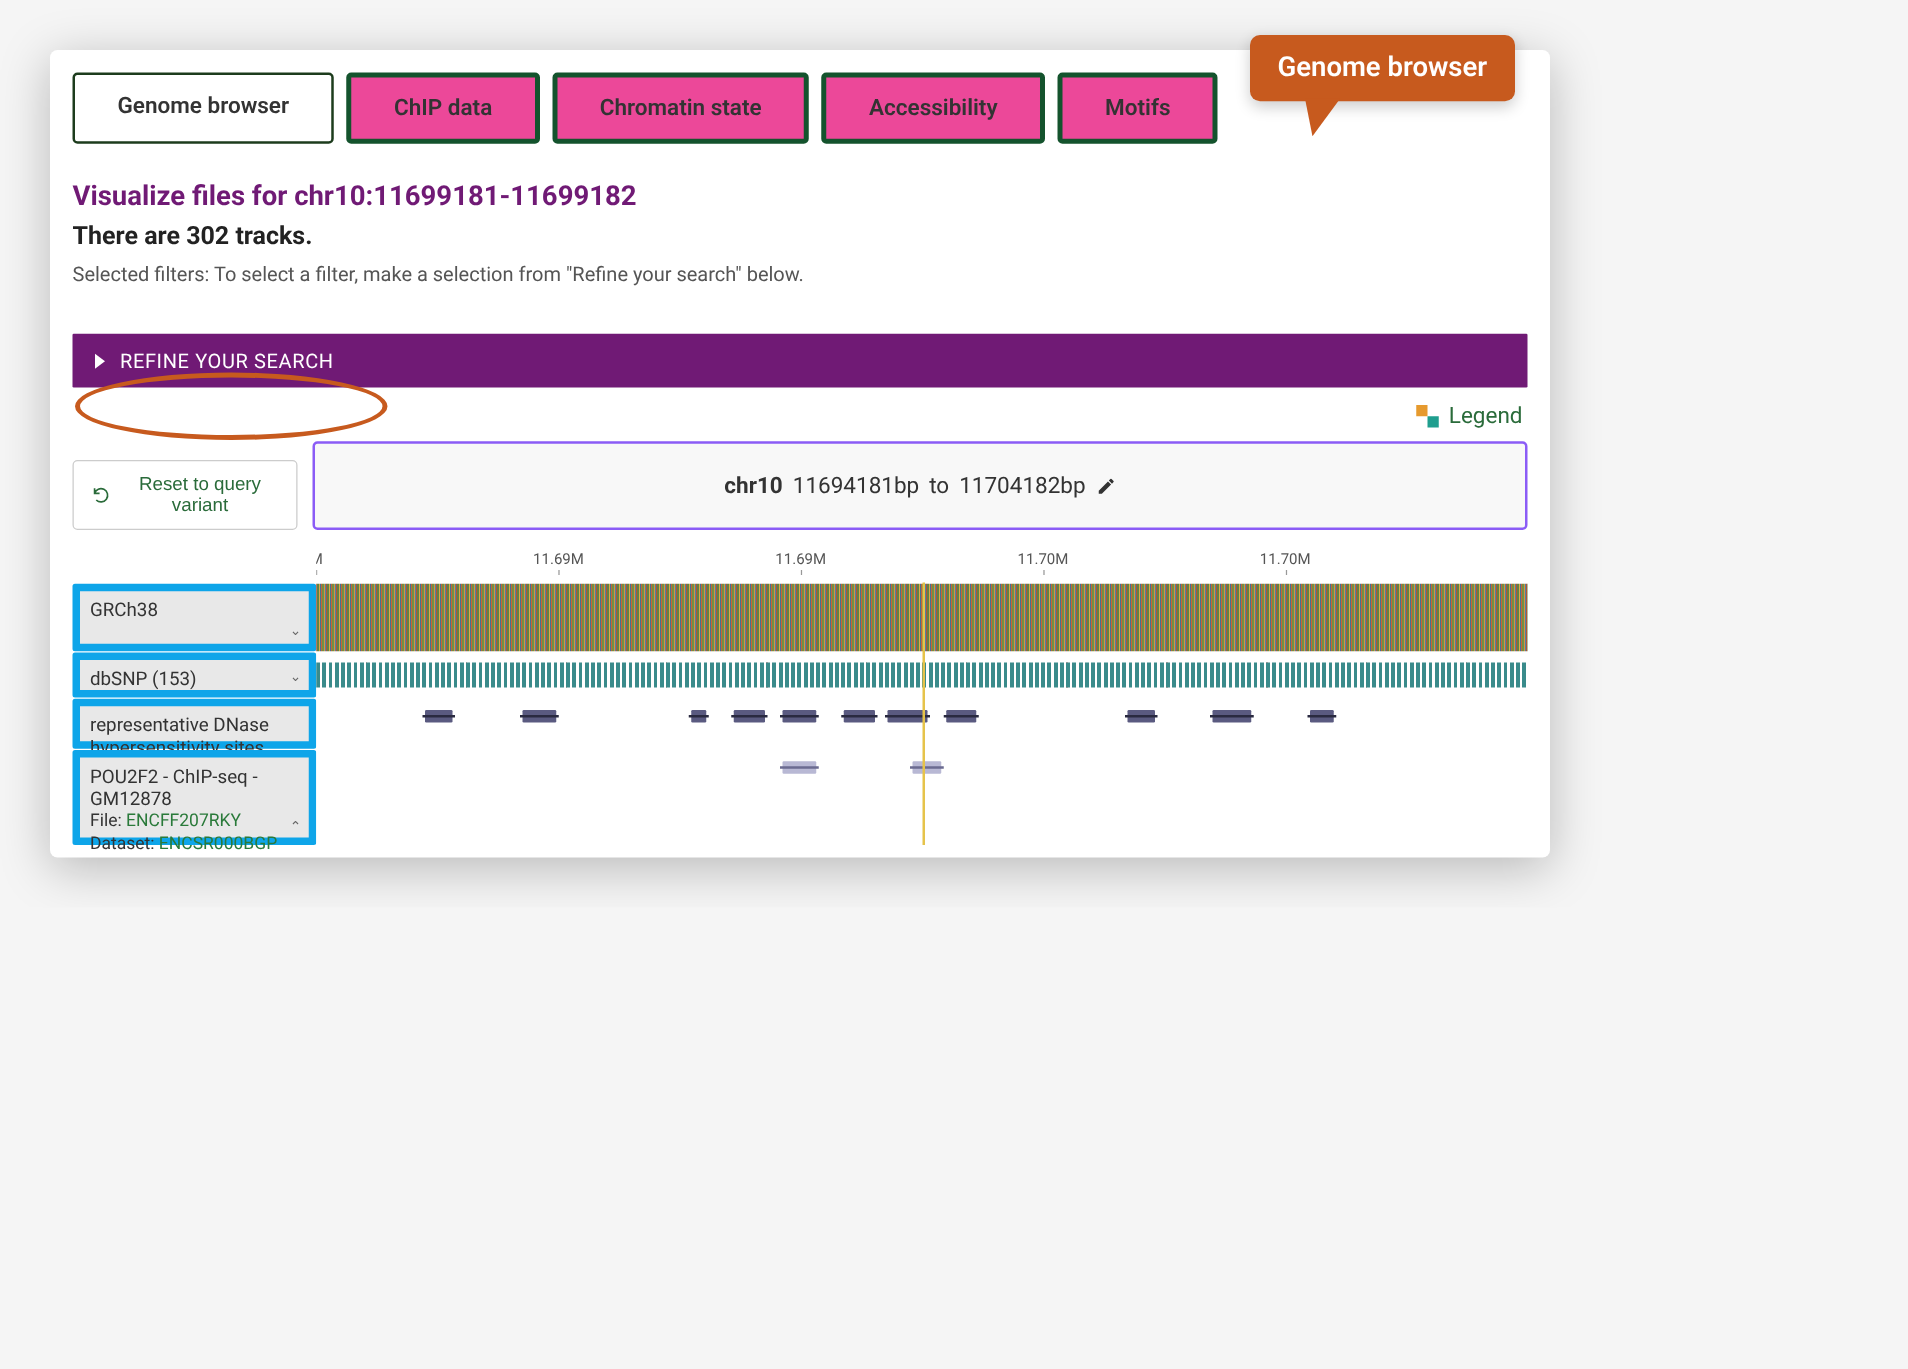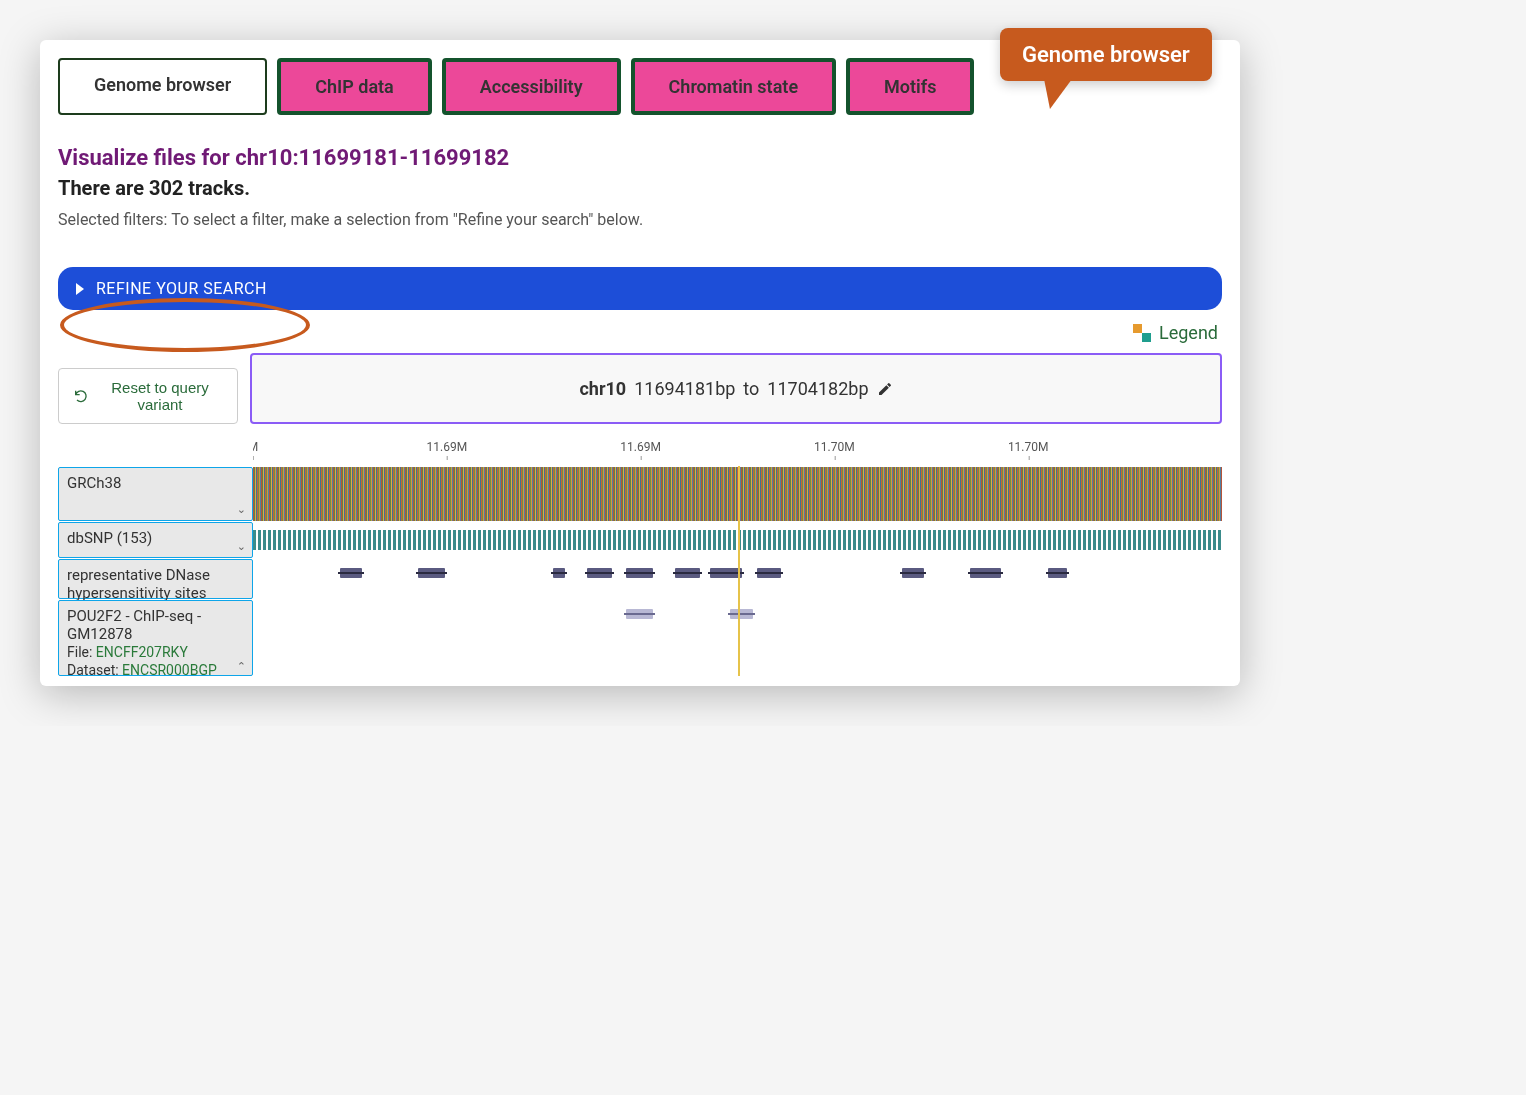--- a/index.html
+++ b/index.html
@@ -271,8 +271,8 @@
   <div class="tabs-row">
     <div class="tab active">Genome browser</div>
     <div class="tab">ChIP data</div>
+    <div class="tab">Chromatin state</div>
     <div class="tab">Accessibility</div>
-    <div class="tab">Chromatin state</div>
     <div class="tab">Motifs</div>
   </div>
 

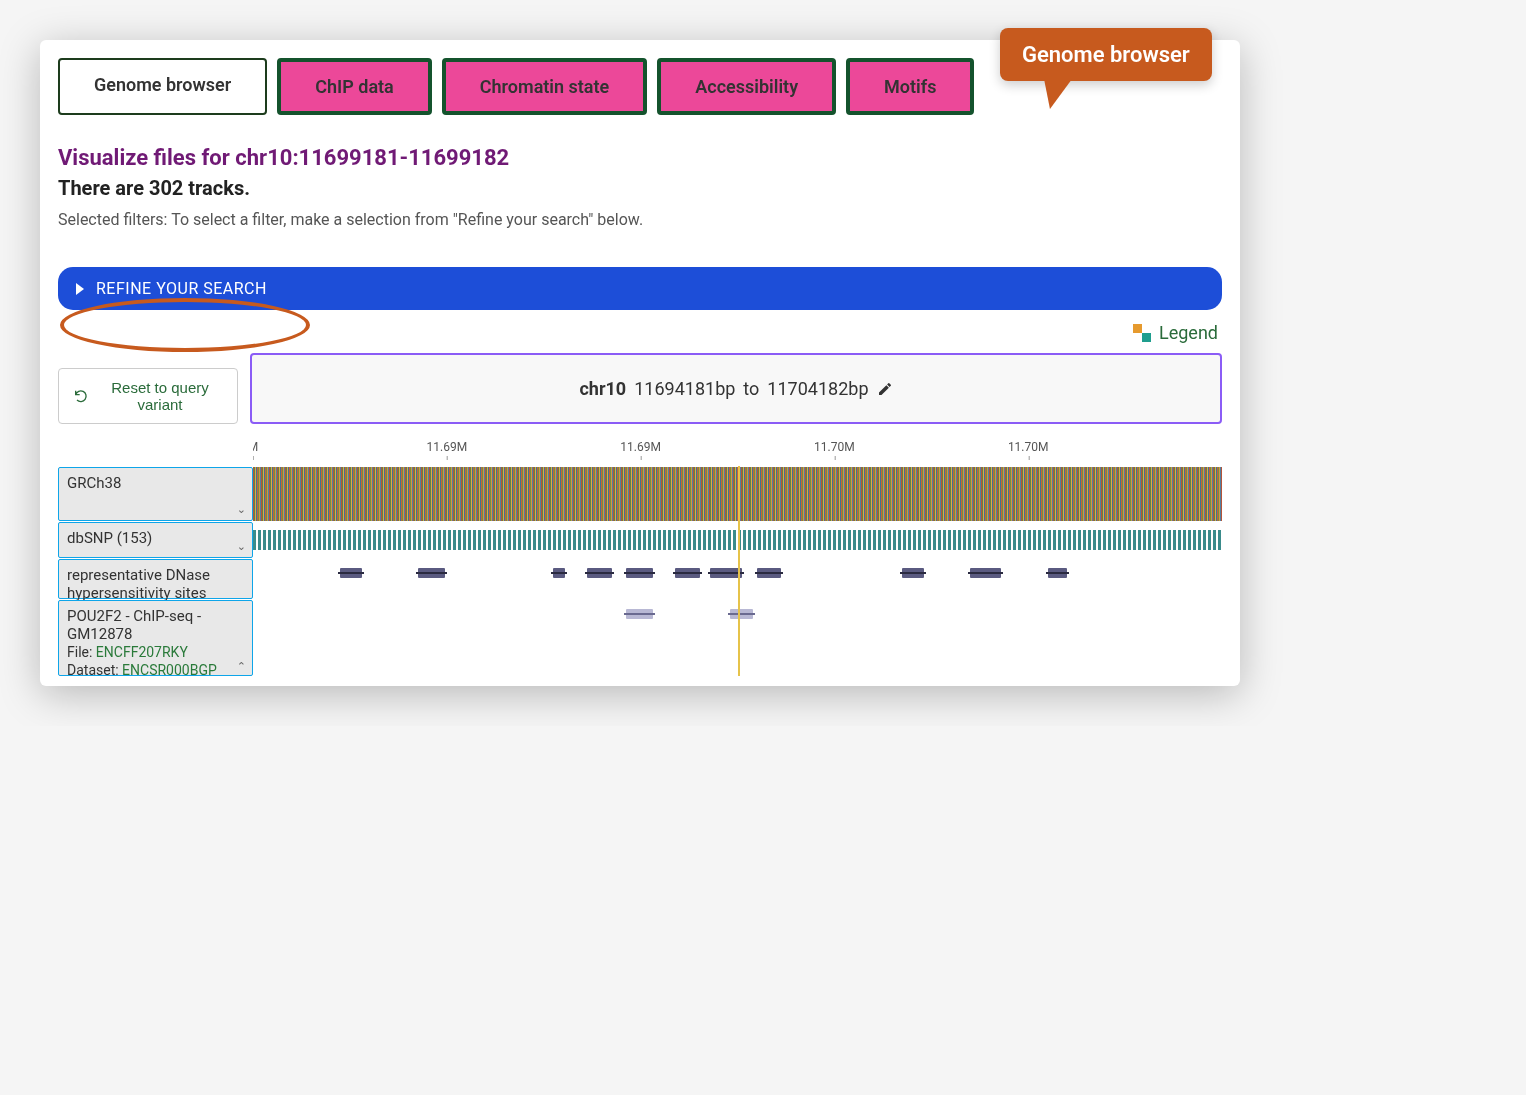--- a/index.html
+++ b/index.html
@@ -56,10 +56,10 @@
   margin-bottom: 38px;
 }
 .refine-bar {
-  background: #1d4ed8;
+  background: #701a75;
   color: #fff;
   padding: 12px 18px;
-  border-radius: 15px;
+  border-radius: 1px;
   display: flex;
   align-items: center;
   gap: 12px;

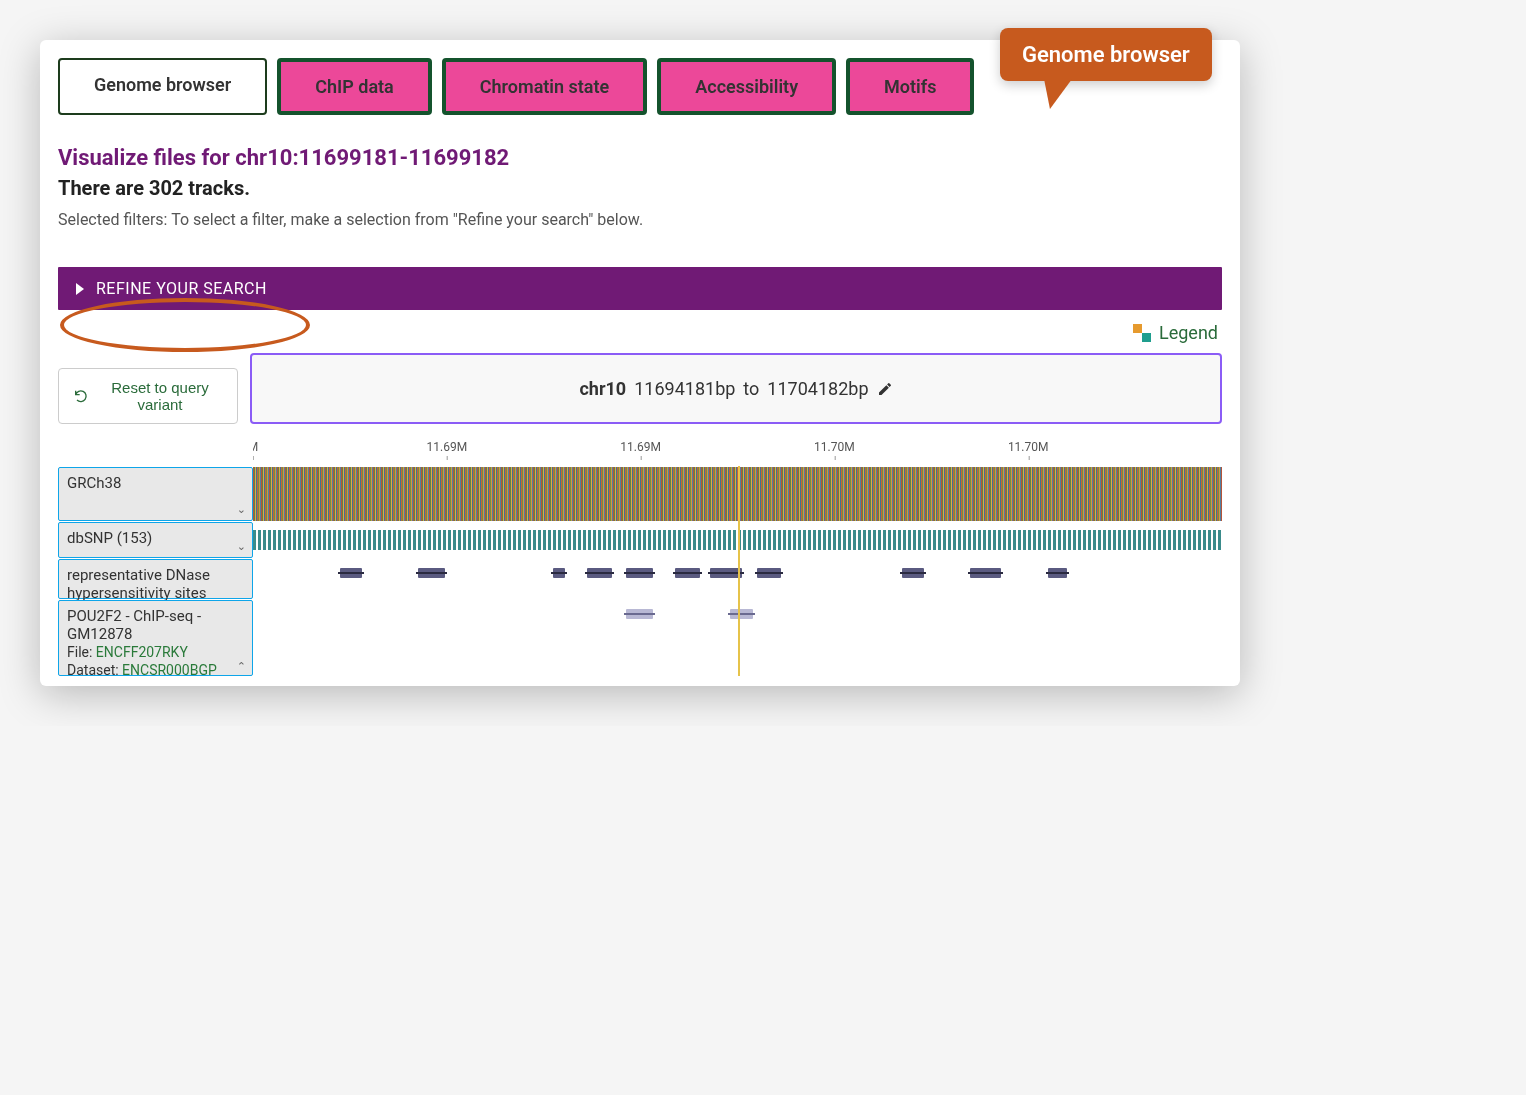--- a/index.html
+++ b/index.html
@@ -169,7 +169,7 @@
 .track-label {
   width:195px;
   background:#e8e8e8;
-  border:1px solid #0ea5e9;
+  border:6px solid #0ea5e9;
   border-radius:2px;
   padding:6px 8px;
   font-size:15px;

